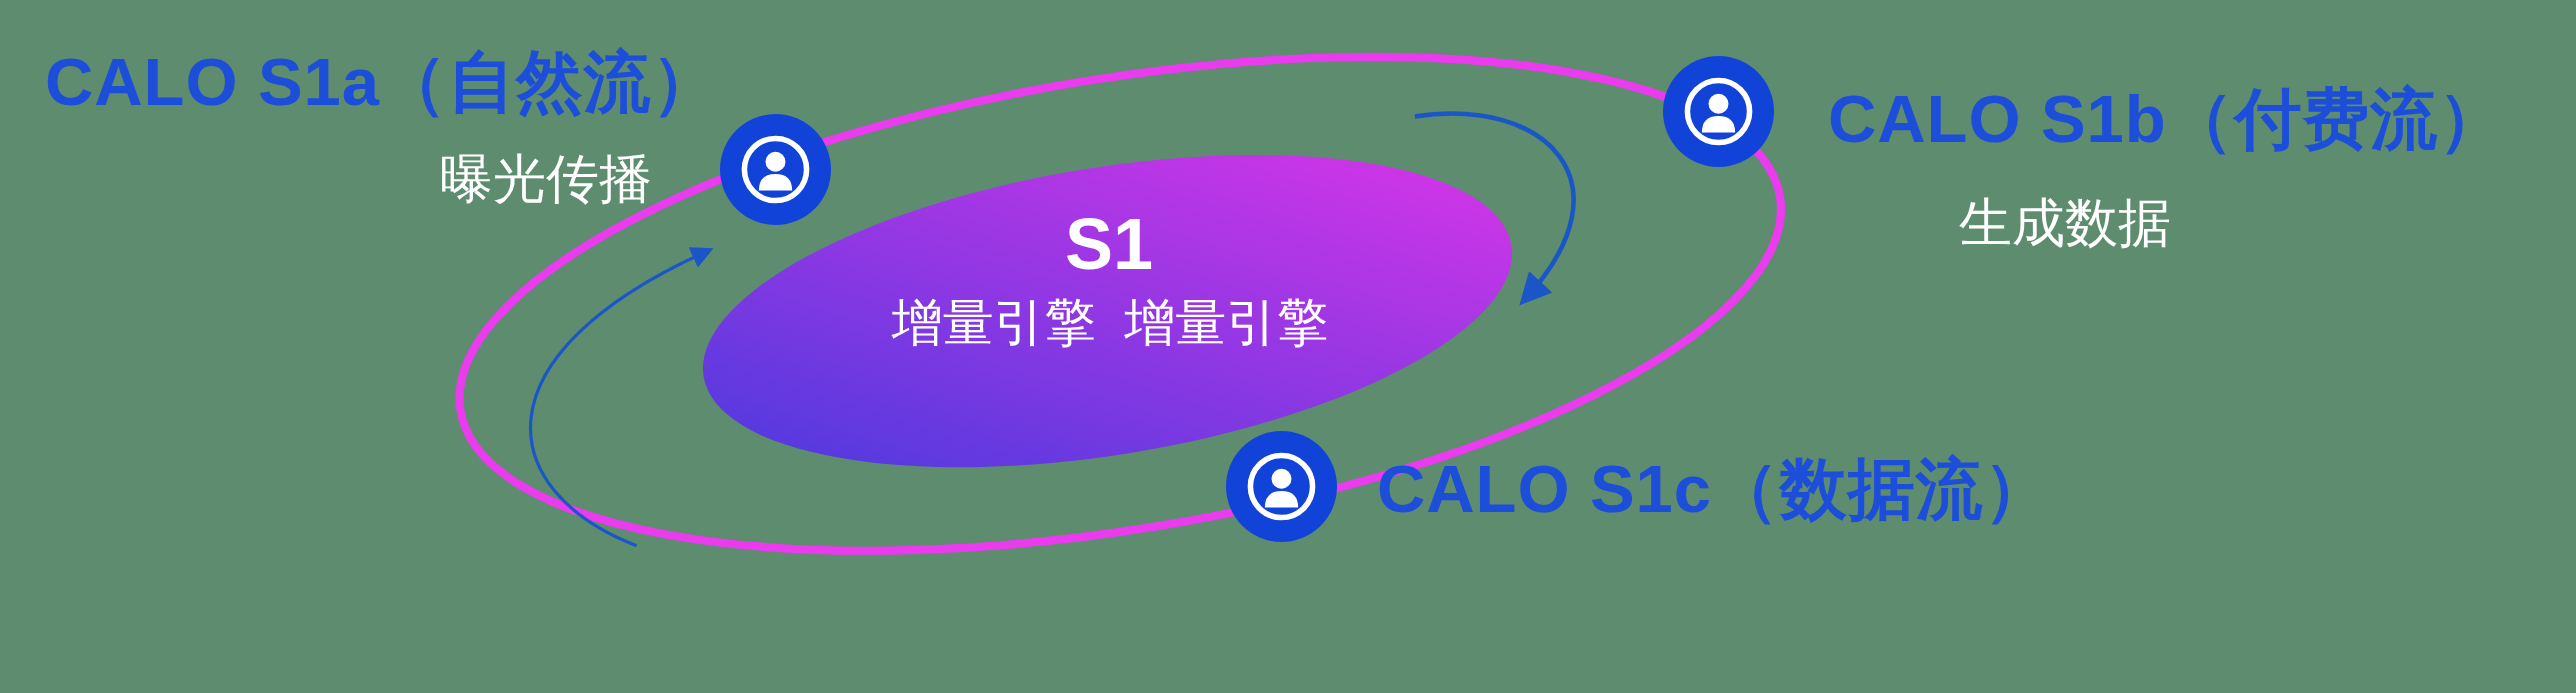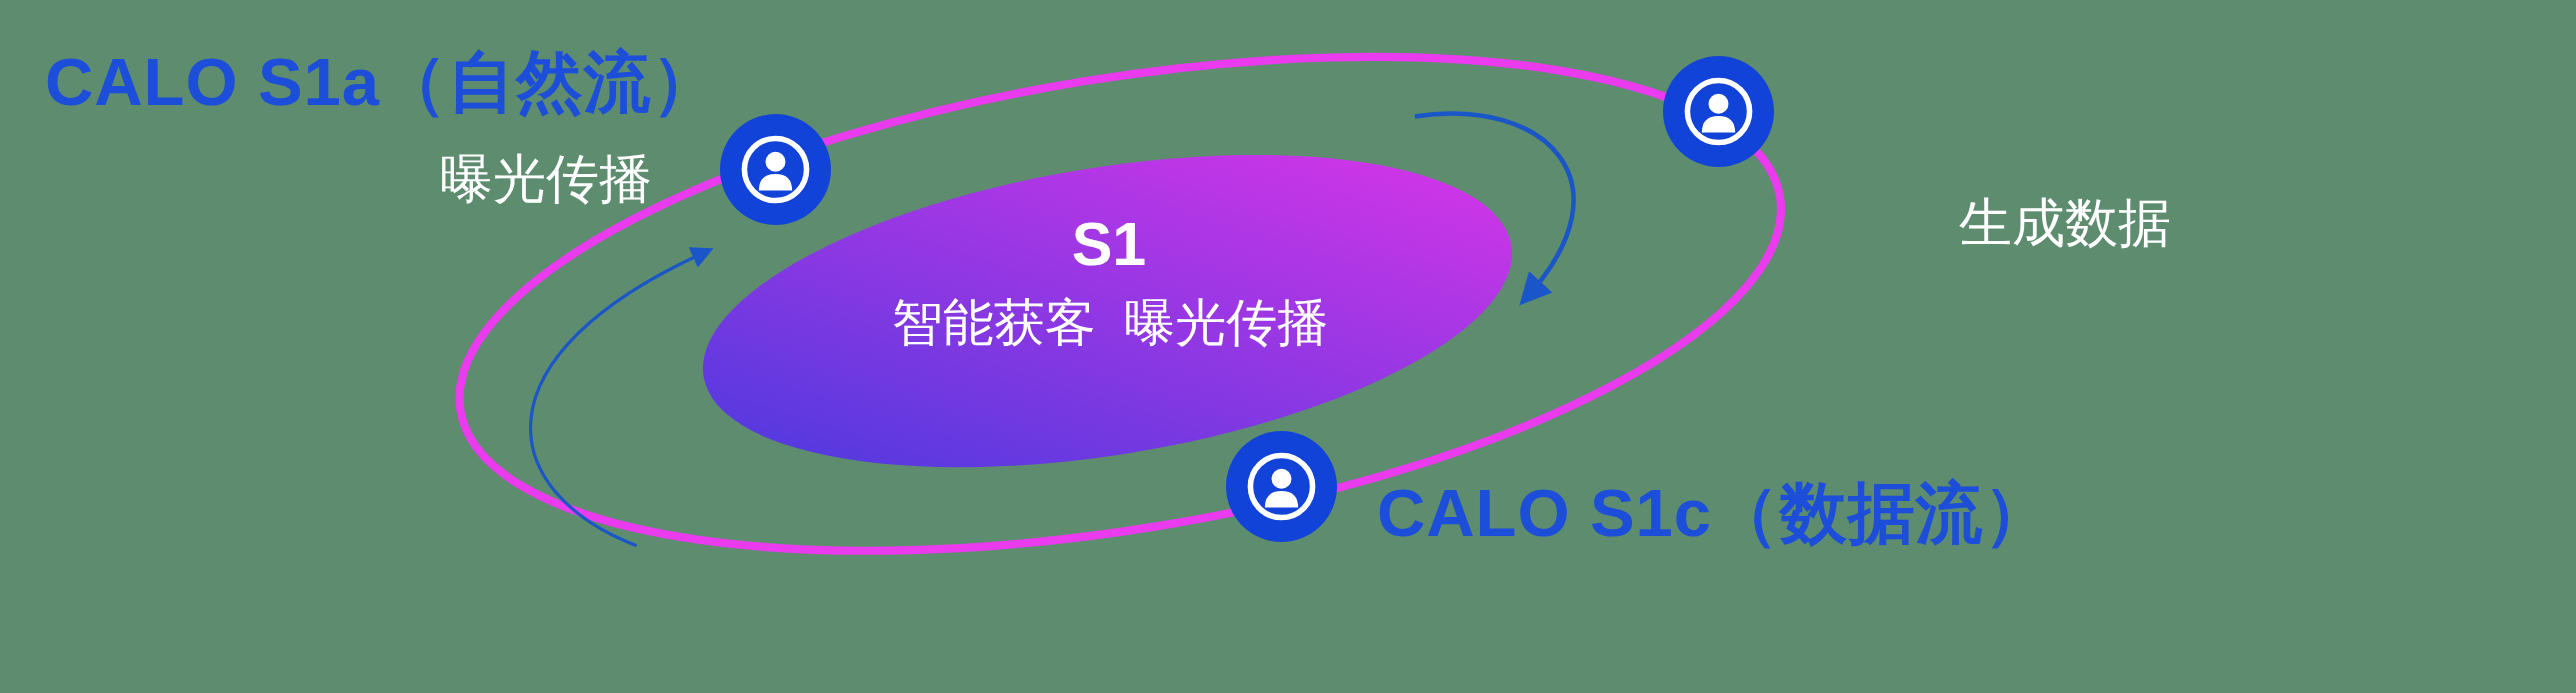--- a/index.html
+++ b/index.html
@@ -110,6 +110,7 @@
   <div class="node-label" style="left:45px; top:47px">CALO S1a（自然流）</div>
   <div class="node-sub" style="left:440px; top:151px">曝光传播</div>
 
+  <div class="node-label" style="left:1828px; top:84px">CALO S1b（付费流）</div>
   <div class="node-sub" style="left:1959px; top:195px">生成数据</div>
 
   <div class="node-label" style="left:1377px; top:478px">CALO S1c（数据流）</div>

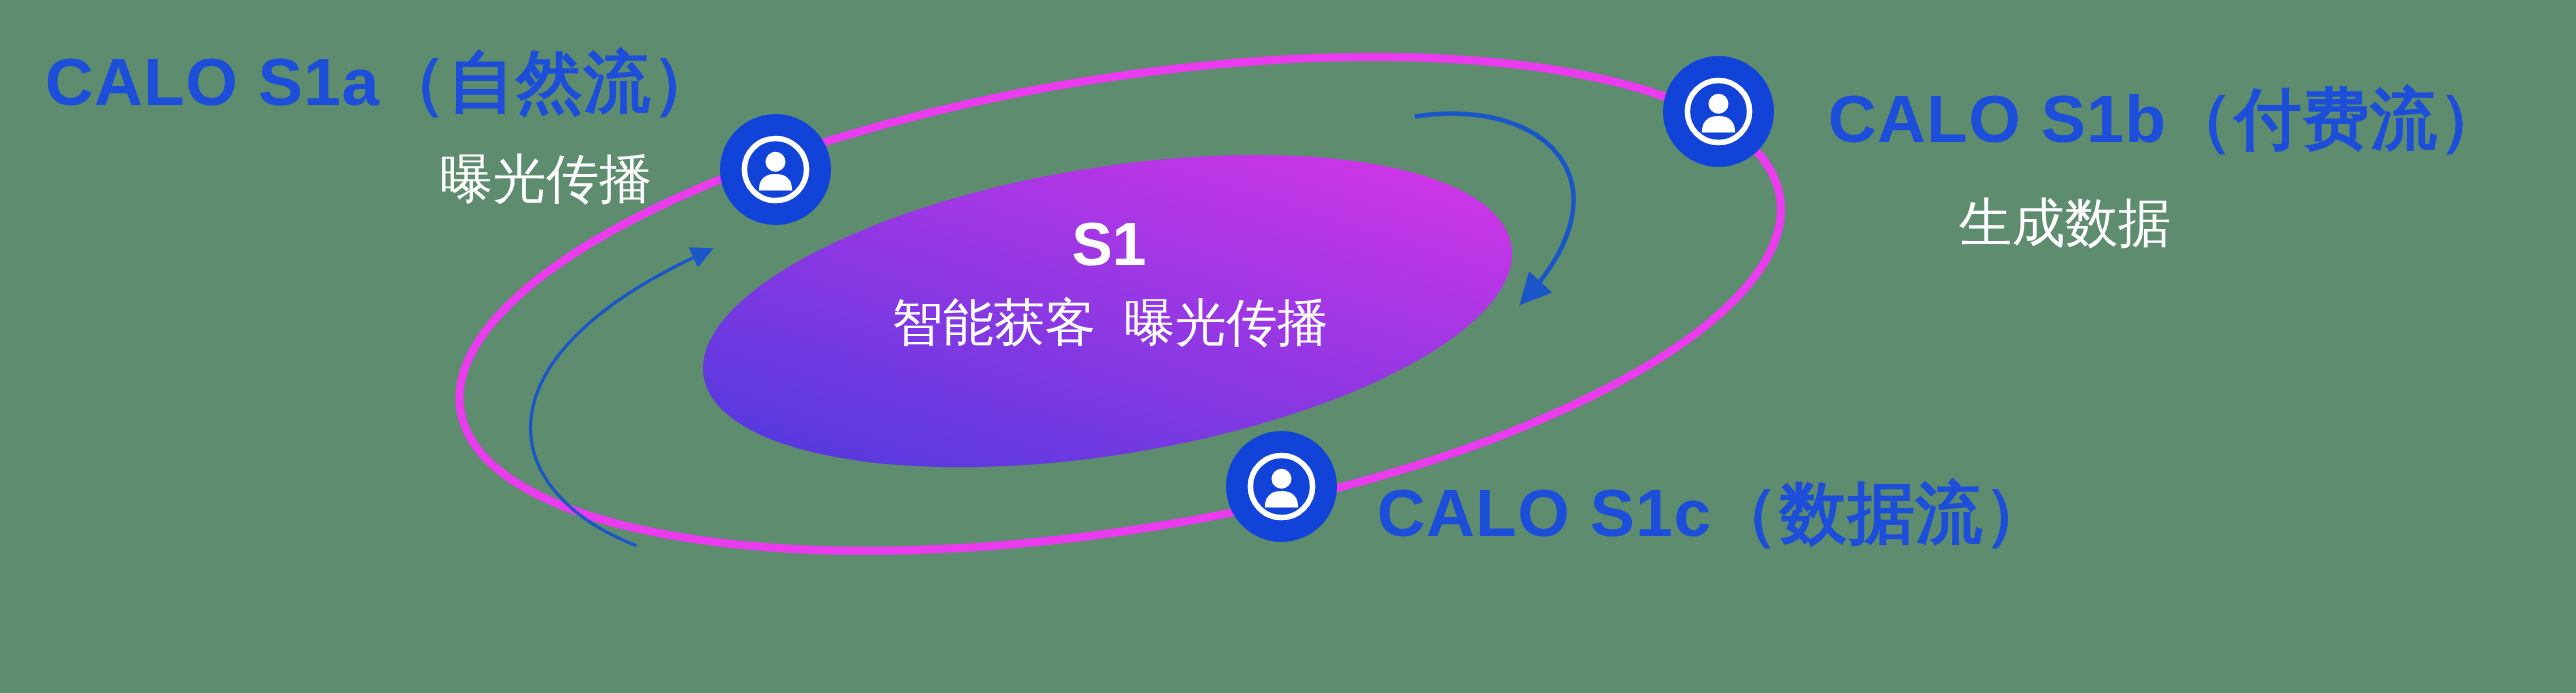--- a/index.html
+++ b/index.html
@@ -38,7 +38,7 @@
   .core-title {
     position: absolute;
     color: var(--text-white, #ffffff);
-    font-size: 61px;
+    font-size: 72px;
     font-weight: 600;
     line-height: 1;
     transform: translate(-50%, -50%);

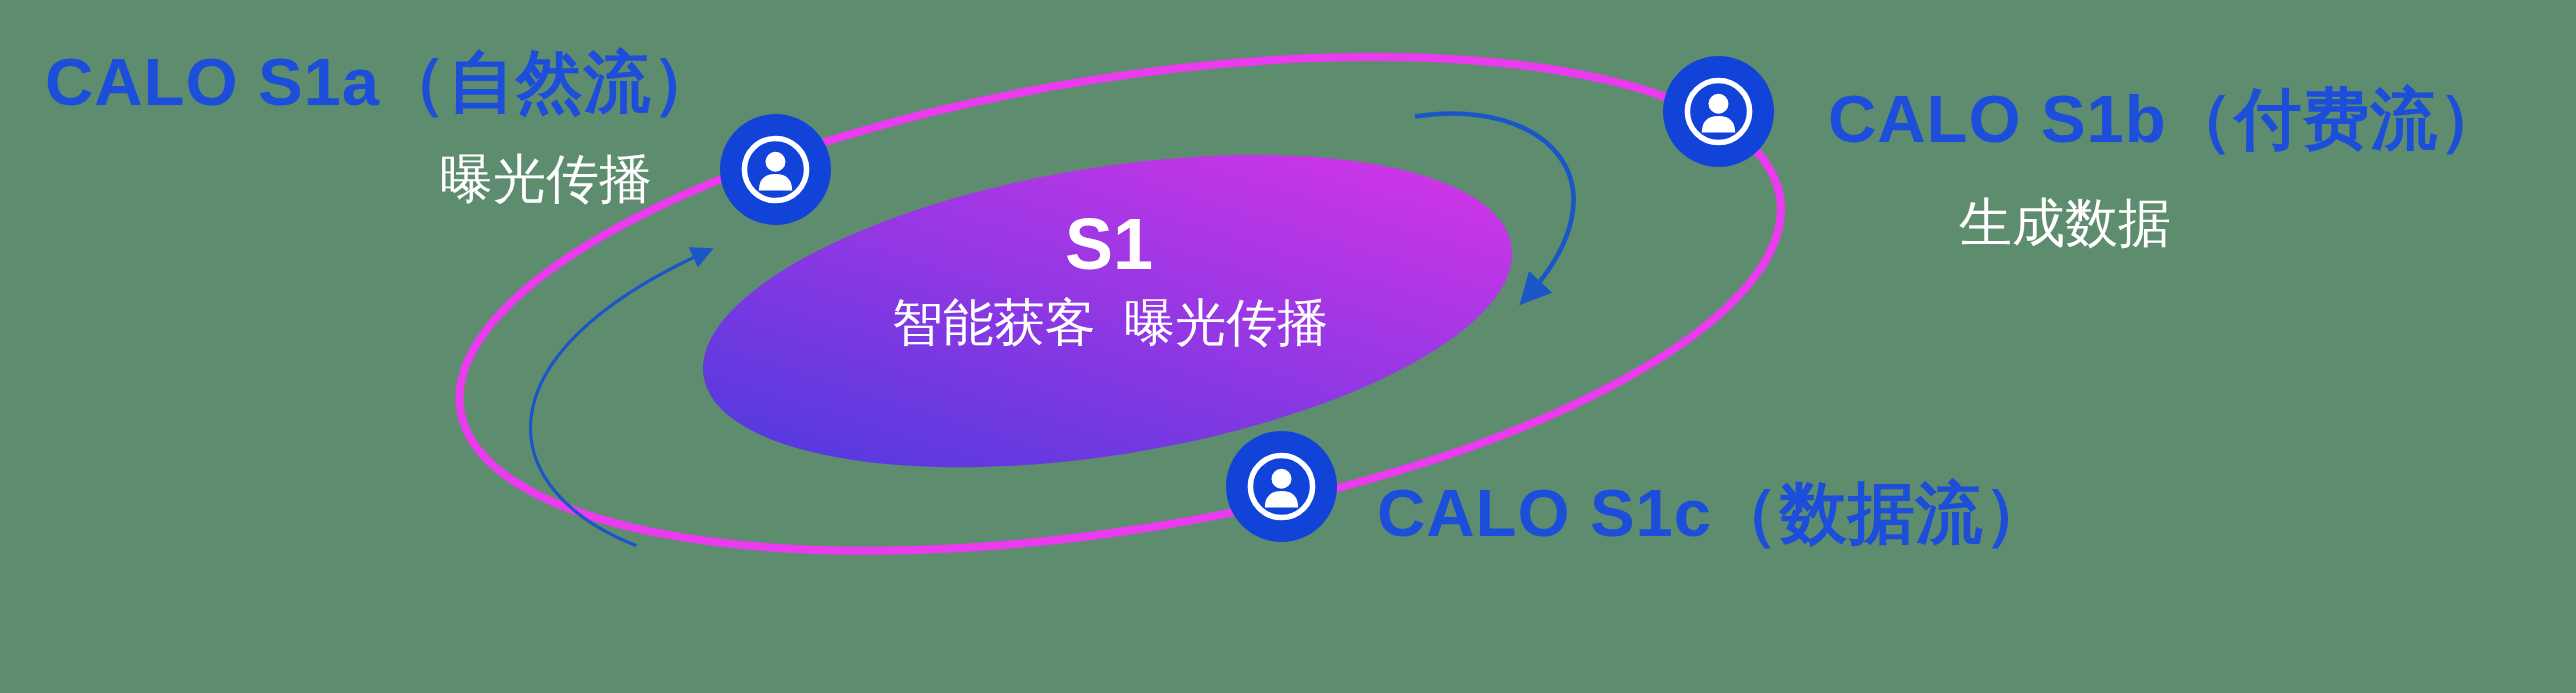--- a/index.html
+++ b/index.html
@@ -105,7 +105,7 @@
   </svg>
 
   <div class="core-title" style="left:1109px; top:244px">S1</div>
-  <div class="core-sub" style="left:1110px; top:322px">智能获客  曝光传播</div>
+  <div class="core-sub" style="left:1110px; top:322px">增量引擎  增量引擎</div>
 
   <div class="node-label" style="left:45px; top:47px">CALO S1a（自然流）</div>
   <div class="node-sub" style="left:440px; top:151px">曝光传播</div>

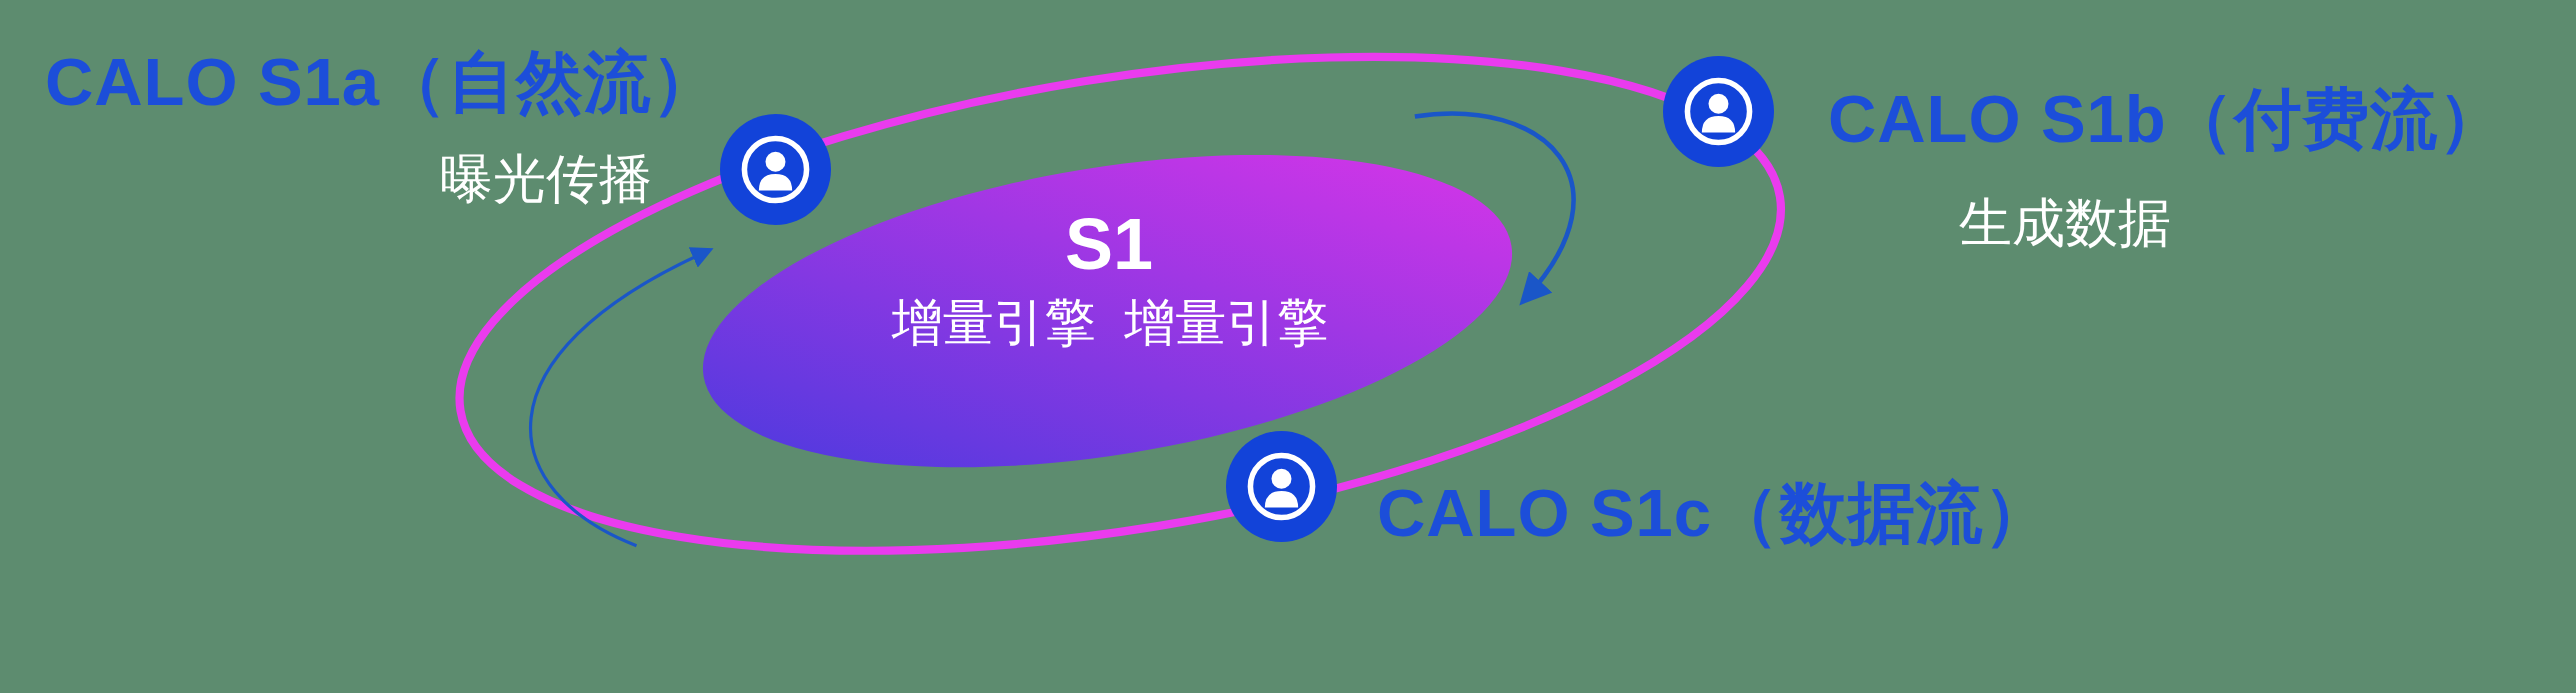--- a/index.html
+++ b/index.html
@@ -113,7 +113,7 @@
   <div class="node-label" style="left:1828px; top:84px">CALO S1b（付费流）</div>
   <div class="node-sub" style="left:1959px; top:195px">生成数据</div>
 
-  <div class="node-label" style="left:1377px; top:478px">CALO S1c（数据流）</div>
+  <div class="node-label" style="left:1377px; top:454px">CALO S1c（数据流）</div>
 
 </div>
 

